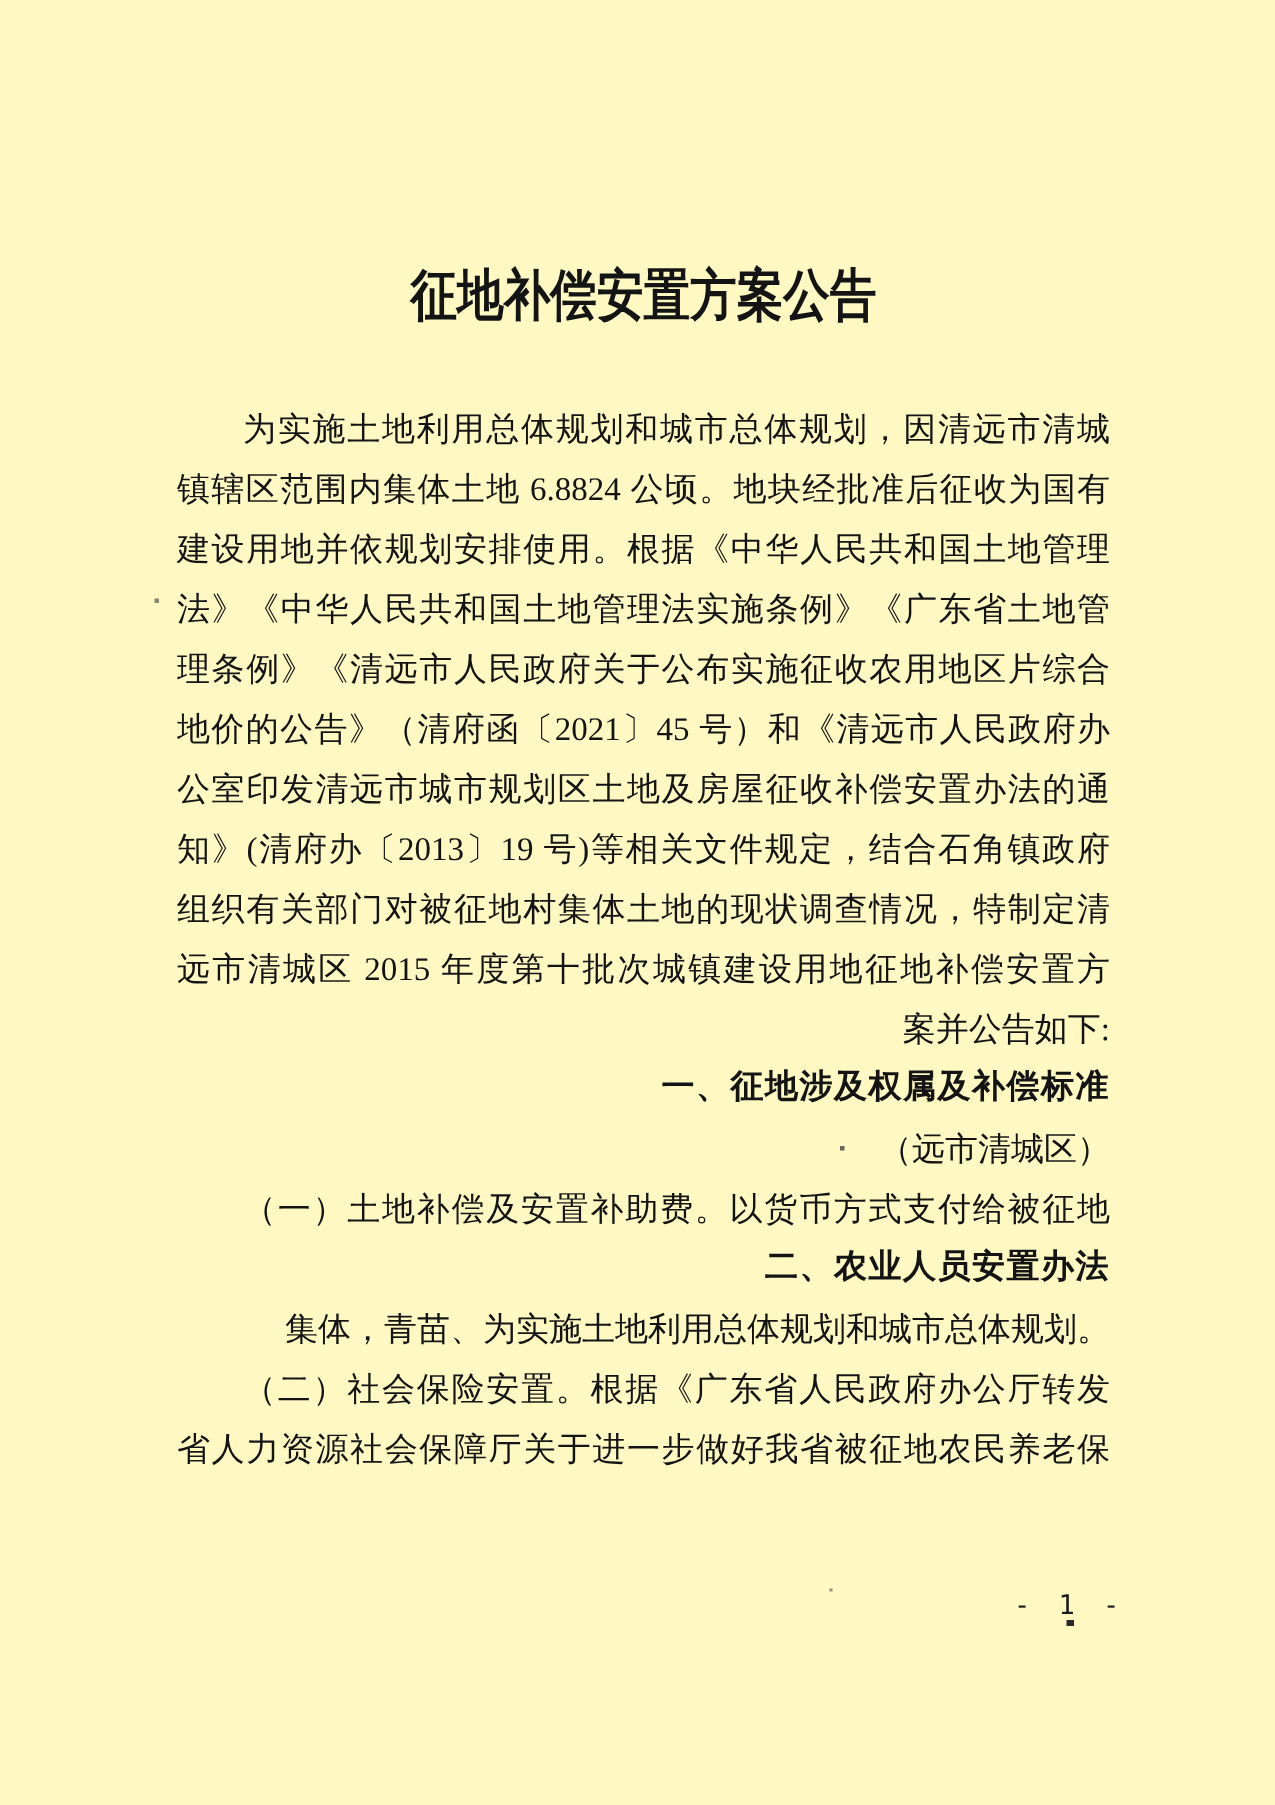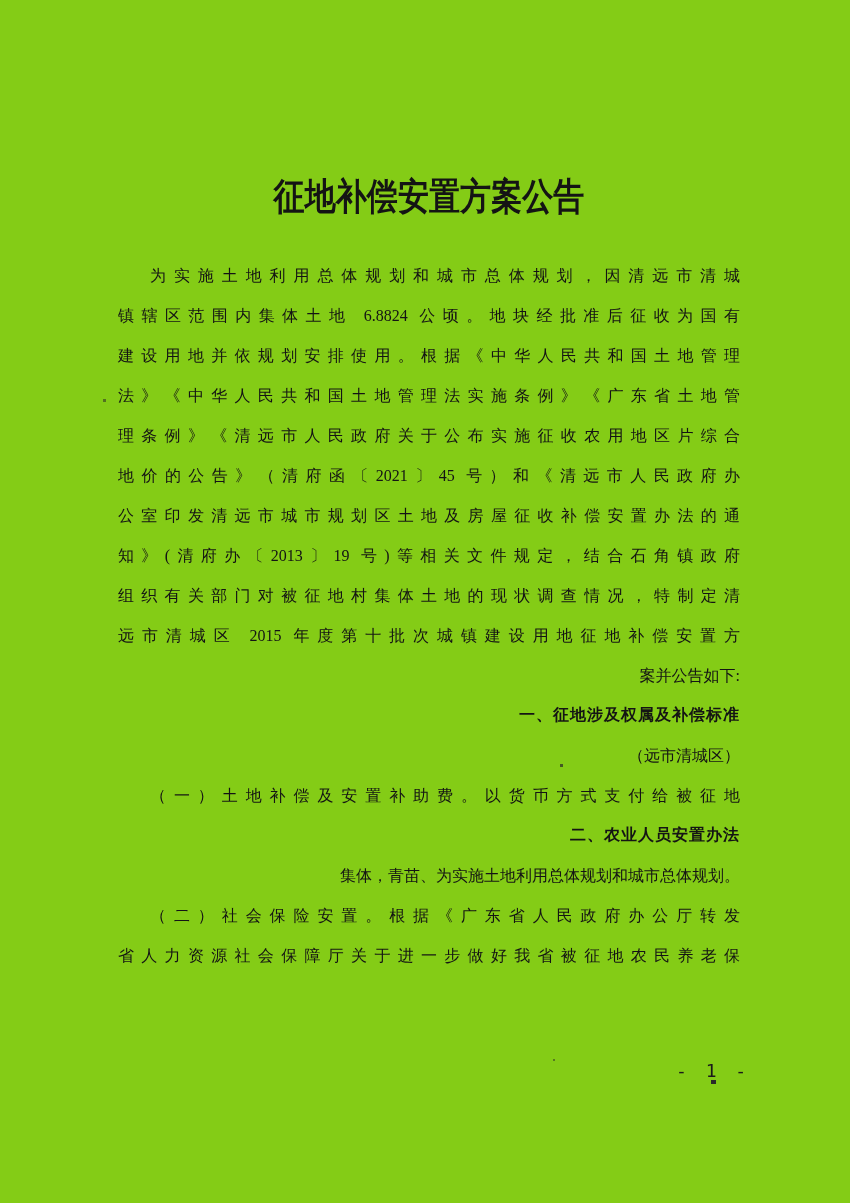--- a/index.html
+++ b/index.html
@@ -11,7 +11,7 @@
     position: relative;
     width: 850px;
     height: 1203px;
-    background: #84cc16;
+    background: #fef9c3;
     color: #141414;
     font-family: "Liberation Serif", serif;
     overflow: hidden;

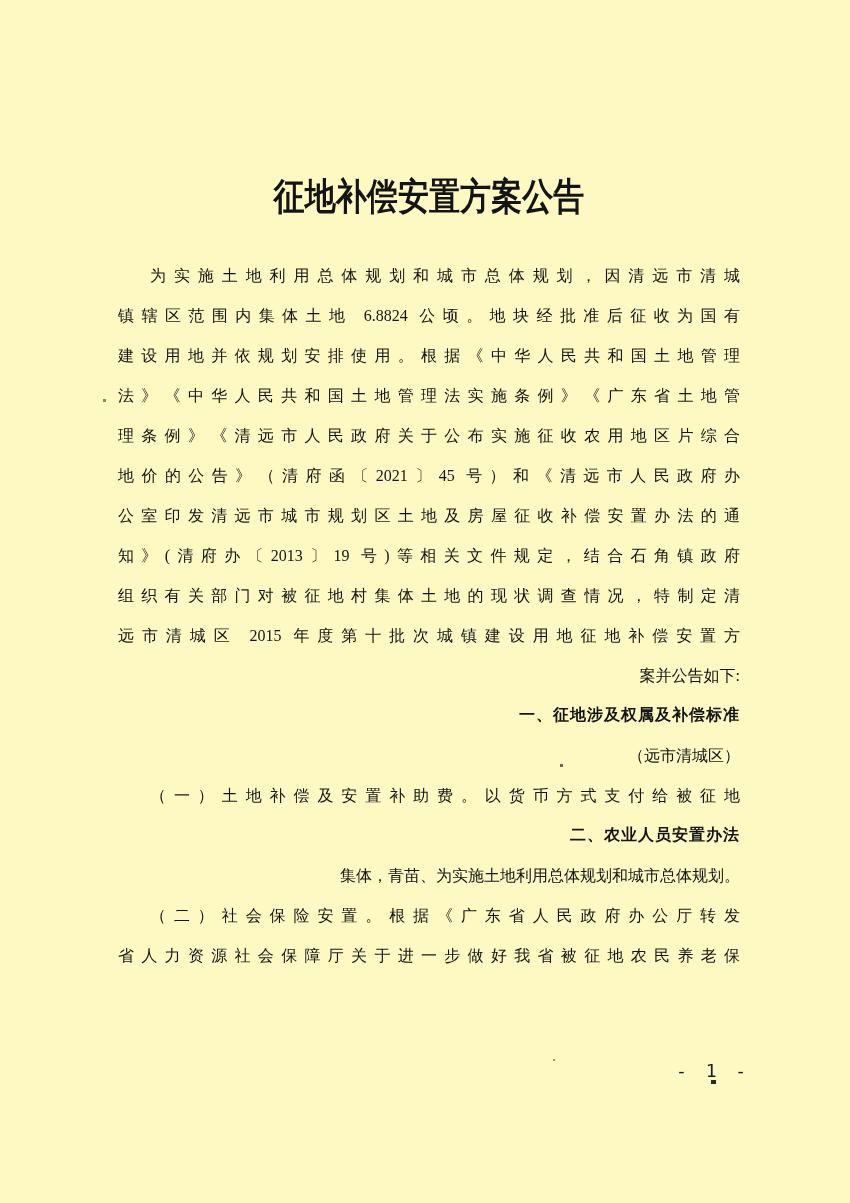--- a/index.html
+++ b/index.html
@@ -34,10 +34,10 @@
   }
   .content {
     position: absolute;
-    top: 256px;
+    top: 266px;
     left: 118px;
     width: 622px;
-    font-size: 16px;
+    font-size: 22px;
   }
   .line {
     height: 40px;

